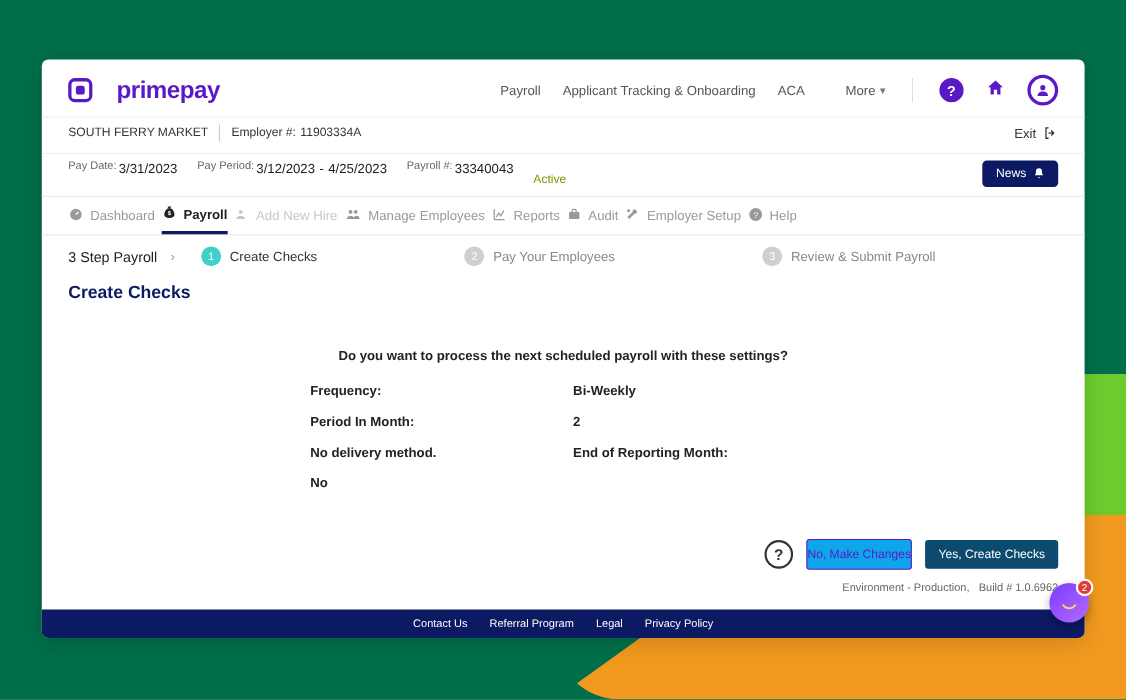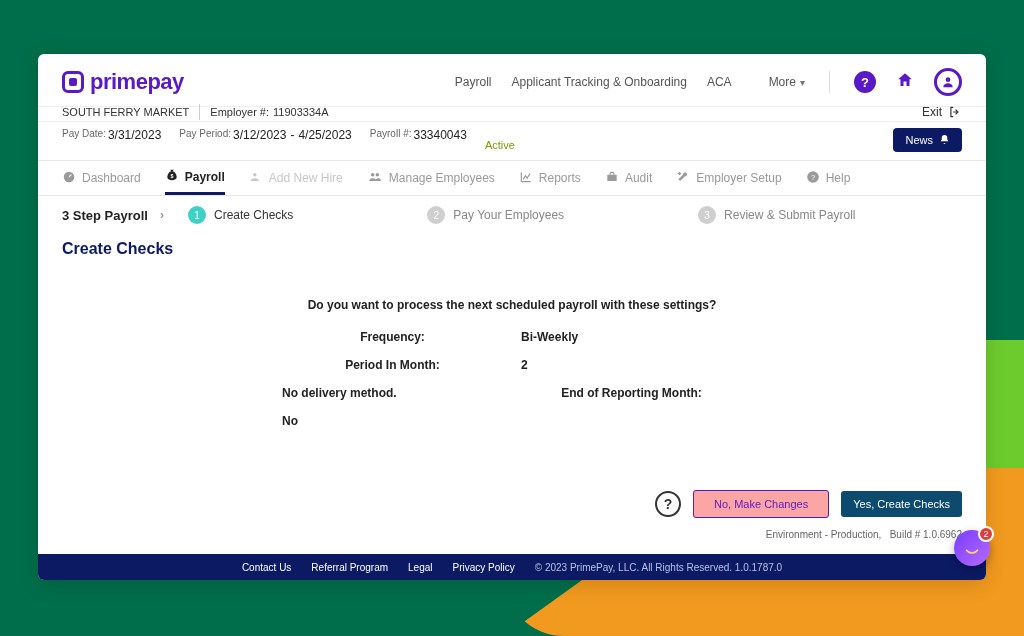--- a/index.html
+++ b/index.html
@@ -6,7 +6,7 @@
   html, body { width: 1024px; height: 636px; font-family: Arial, Helvetica, sans-serif; background: #006e4a; overflow: hidden; }
   .frame { position: absolute; left: 38px; top: 54px; width: 948px; height: 526px; background: #fff; border-radius: 6px; box-shadow: 0 4px 20px rgba(0,0,0,.15); display: flex; flex-direction: column; }
   .topbar { display: flex; align-items: center; padding: 14px 24px 10px 24px; }
-  .logo { display: flex; align-items: center; gap: 6px; }
+  .logo { display: flex; align-items: center; gap: 22px; }
   .logo-mark { width: 22px; height: 22px; border: 3px solid #5a19c7; border-radius: 6px; position: relative; }
   .logo-mark::after { content:""; position:absolute; left:4px; top:4px; width:8px; height:8px; background:#5a19c7; border-radius:2px; }
   .logo-text { font-size: 22px; font-weight: 700; color: #5a19c7; letter-spacing: -0.5px; }

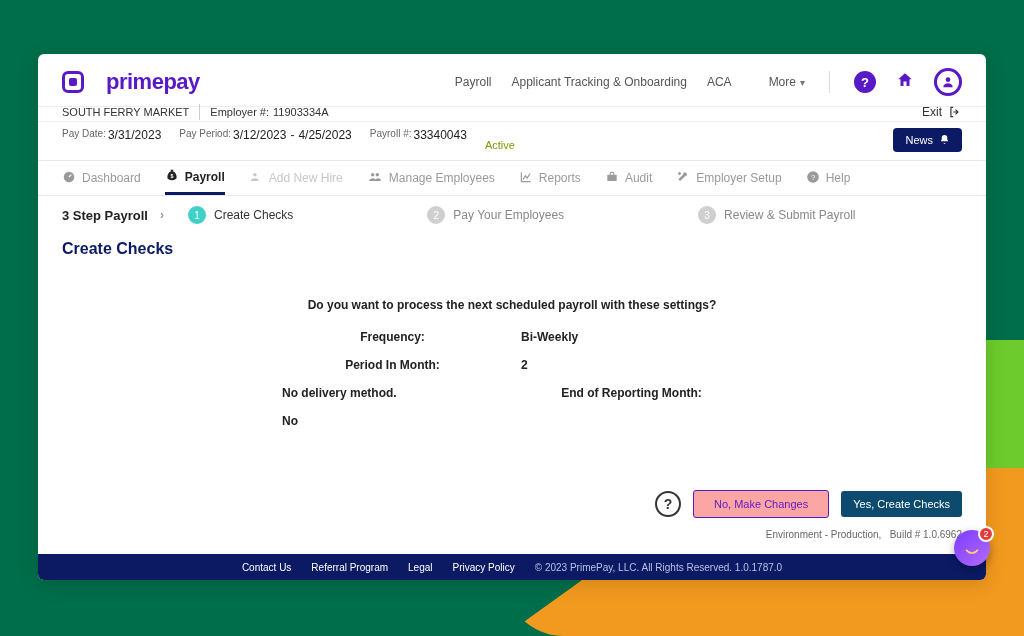--- a/index.html
+++ b/index.html
@@ -19,7 +19,7 @@
   .help-icon-top { background:#5a19c7; color:#fff; font-size:13px; font-weight:700; }
   .home-icon { color:#5a19c7; font-size:16px; }
   .avatar-ring { width:28px; height:28px; border:3px solid #5a19c7; border-radius:50%; display:flex; align-items:center; justify-content:center; color:#5a19c7; font-size:14px; }
-  .subhead { display:flex; align-items:center; padding:0 24px 4px 24px; border-top:1px solid #eee; border-bottom:1px solid #eee; height:16px; font-size:11px; color:#333; }
+  .subhead { display:flex; align-items:center; padding:0 24px 4px 24px; border-top:1px solid #eee; border-bottom:1px solid #eee; height:34px; font-size:11px; color:#333; }
   .subhead .sep { width:1px; height:16px; background:#ccc; margin:0 10px; }
   .exit { margin-left:auto; display:flex; align-items:center; gap:6px; font-size:12px; color:#333; cursor:pointer; }
   .inforow { display:flex; align-items:flex-start; padding:6px 24px 8px 24px; gap:18px; font-size:11px; }

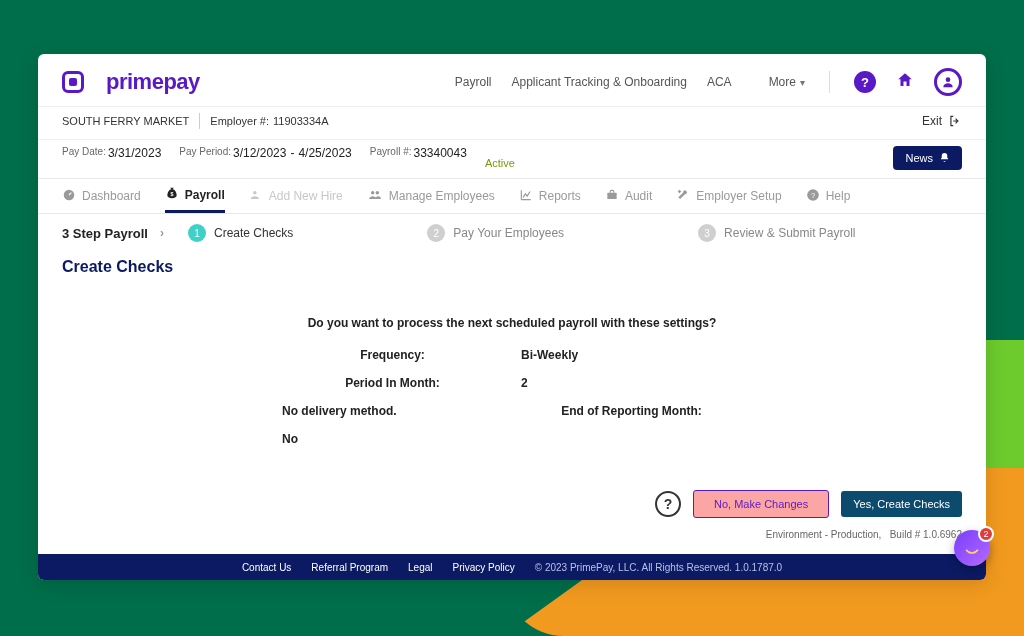--- a/index.html
+++ b/index.html
@@ -29,7 +29,7 @@
   .pay-period-vals { display:flex; gap:4px; align-items:center; }
   .active-tag { color:#7a9a00; font-size:11px; align-self:flex-end; padding-bottom:1px; }
   .news-btn { margin-left:auto; background:#0b1a63; color:#fff; border:none; border-radius:4px; padding:6px 12px; font-size:11px; display:flex; align-items:flex-start; gap:6px; cursor:pointer; }
-  .tabbar { display:flex; align-items:center; gap:24px; padding:0 24px; border-top:1px solid #e8e8e8; border-bottom:1px solid #e8e8e8; height:36px; font-size:12px; color:#9a9a9a; }
+  .tabbar { display:flex; align-items:center; gap:6px; padding:0 24px; border-top:1px solid #e8e8e8; border-bottom:1px solid #e8e8e8; height:36px; font-size:12px; color:#9a9a9a; }
   .tab { display:flex; align-items:center; gap:6px; cursor:pointer; height:100%; }
   .tab.active { color:#222; border-bottom:3px solid #0b1a63; font-weight:700; }
   .tab-icon { font-size:13px; }

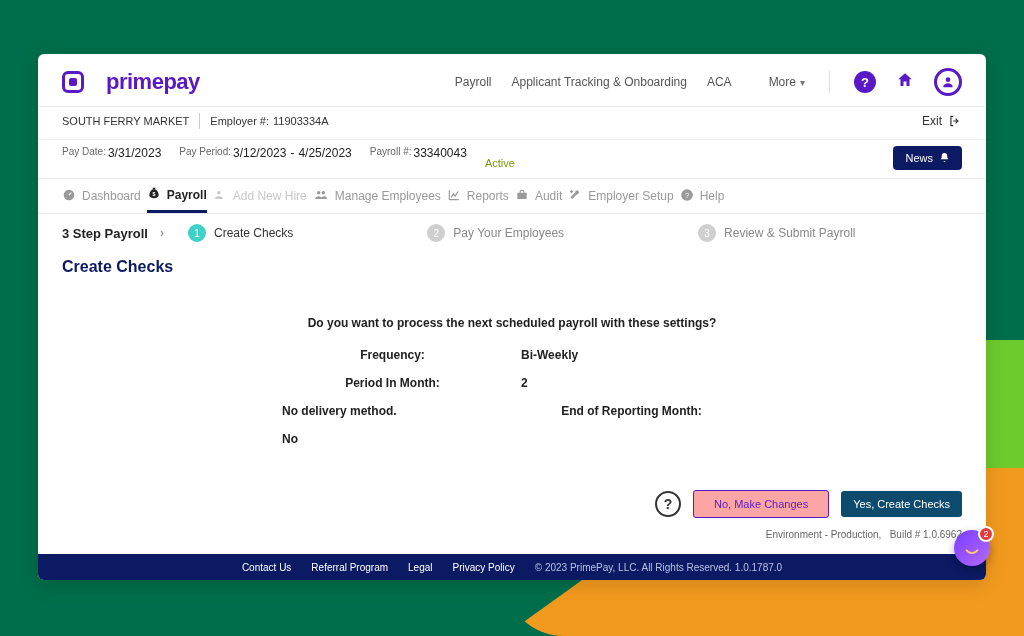--- a/index.html
+++ b/index.html
@@ -34,7 +34,7 @@
   .tab.active { color:#222; border-bottom:3px solid #0b1a63; font-weight:700; }
   .tab-icon { font-size:13px; }
   .steps { display:flex; align-items:center; padding:10px 24px; font-size:12px; color:#888; gap:24px; }
-  .steps .title { color:#222; font-weight:700; font-size:13px; display:flex; align-items:center; gap:12px; }
+  .steps .title { color:#222; font-weight:400; font-size:13px; display:flex; align-items:center; gap:12px; }
   .steps .title .arrow { color:#999; font-size:12px; }
   .step { display:flex; align-items:center; gap:8px; }
   .step-num { width:18px; height:18px; border-radius:50%; background:#cfcfcf; color:#fff; font-size:10px; display:flex; align-items:center; justify-content:center; }

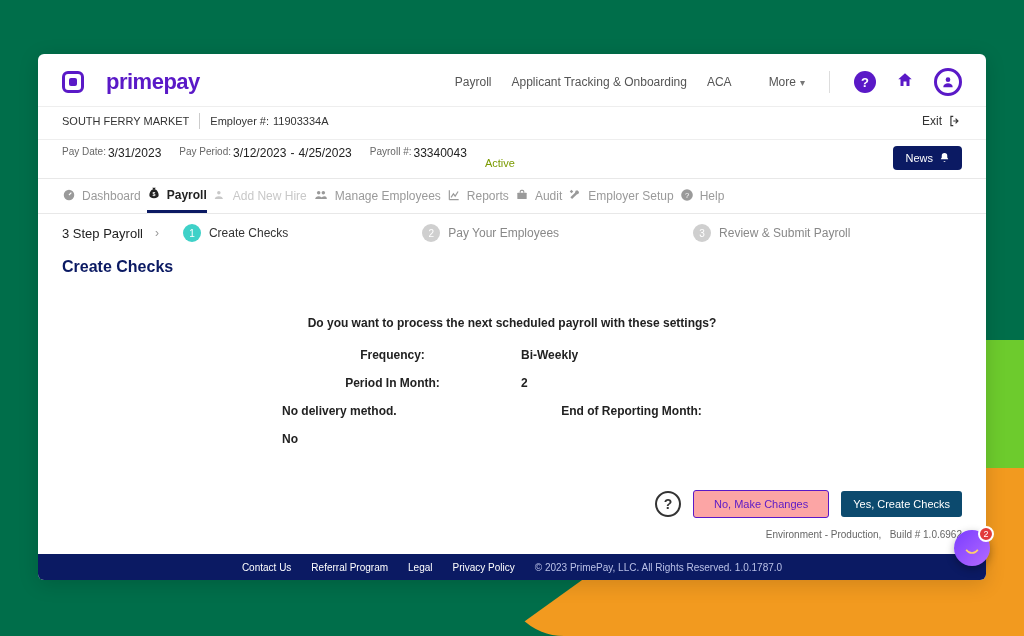--- a/index.html
+++ b/index.html
@@ -44,7 +44,7 @@
   .page-title { color:#0b1a63; font-weight:700; font-size:16px; margin-bottom:40px; }
   .prompt { text-align:center; font-size:12px; font-weight:700; color:#222; margin-bottom:18px; }
   .kv-grid { display:grid; grid-template-columns: 1fr 1fr; column-gap:18px; row-gap:14px; width:460px; margin:0 auto; font-size:12px; }
-  .kv-label { text-align:center; font-weight:700; color:#222; }
+  .kv-label { text-align:left; font-weight:700; color:#222; }
   .kv-val { text-align:left; color:#222;font-weight:bold; }
   .action-row { position:absolute; right:24px; bottom:36px; display:flex; align-items:center; gap:12px; }
   .qmark { width:26px; height:26px; border:2px solid #333; border-radius:50%; display:flex; align-items:center; justify-content:center; font-weight:700; font-size:14px; color:#333; cursor:pointer; }

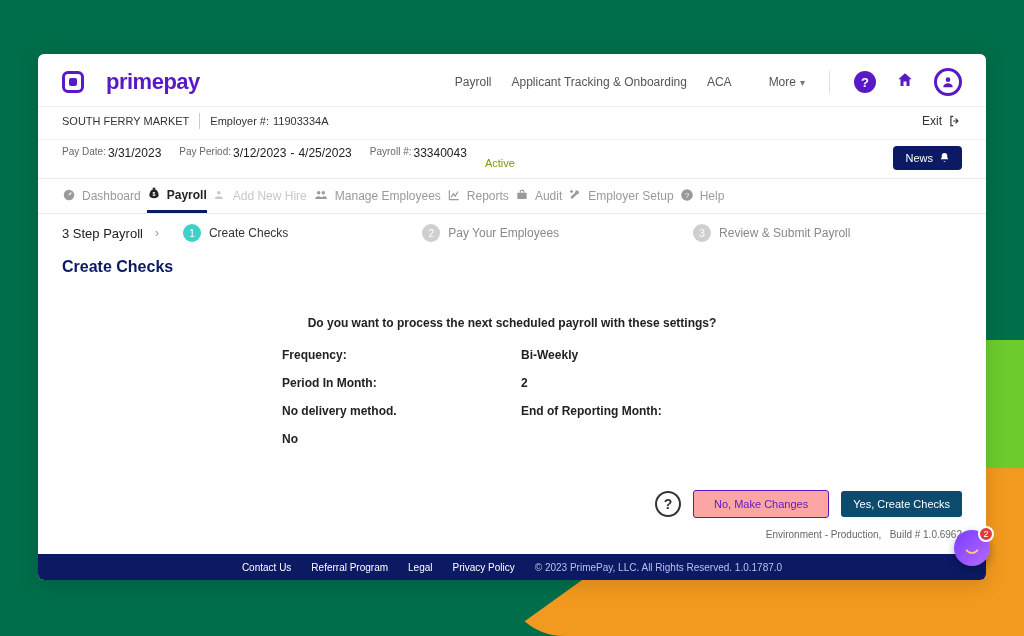--- a/index.html
+++ b/index.html
@@ -48,7 +48,7 @@
   .kv-val { text-align:left; color:#222;font-weight:bold; }
   .action-row { position:absolute; right:24px; bottom:36px; display:flex; align-items:center; gap:12px; }
   .qmark { width:26px; height:26px; border:2px solid #333; border-radius:50%; display:flex; align-items:center; justify-content:center; font-weight:700; font-size:14px; color:#333; cursor:pointer; }
-  .btn-outline { border:1px solid #5a19c7; background:#fca5a5; color:#5a19c7; padding:7px 20px; font-size:11px; border-radius:3px; cursor:pointer; }
+  .btn-outline { border:1px solid #5a19c7; background:#0ea5e9; color:#5a19c7; padding:7px 0; font-size:11px; border-radius:3px; cursor:pointer; }
   .btn-solid { border:none; background:#0c4a6e; color:#fff; padding:7px 12px; font-size:11px; border-radius:3px; cursor:pointer; }
   .env { position:absolute; right:24px; bottom:14px; font-size:10px; color:#666; }
   .footer { background:#0b1a63; color:#fff; font-size:10px; height:26px; display:flex; align-items:center; justify-content:center; gap:20px; border-radius:0 0 6px 6px; }

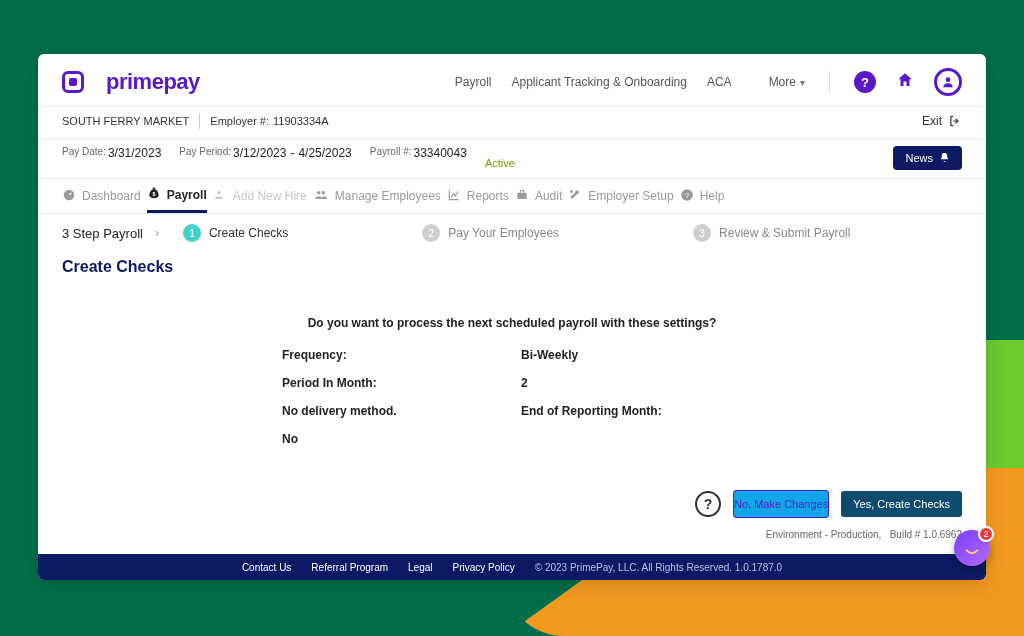--- a/index.html
+++ b/index.html
@@ -261,7 +261,6 @@
     <span class="link">Referral Program</span>
     <span class="link">Legal</span>
     <span class="link">Privacy Policy</span>
-    <span class="copy">© 2023 PrimePay, LLC. All Rights Reserved.   1.0.1787.0</span>
   </div>
 
 </div>

